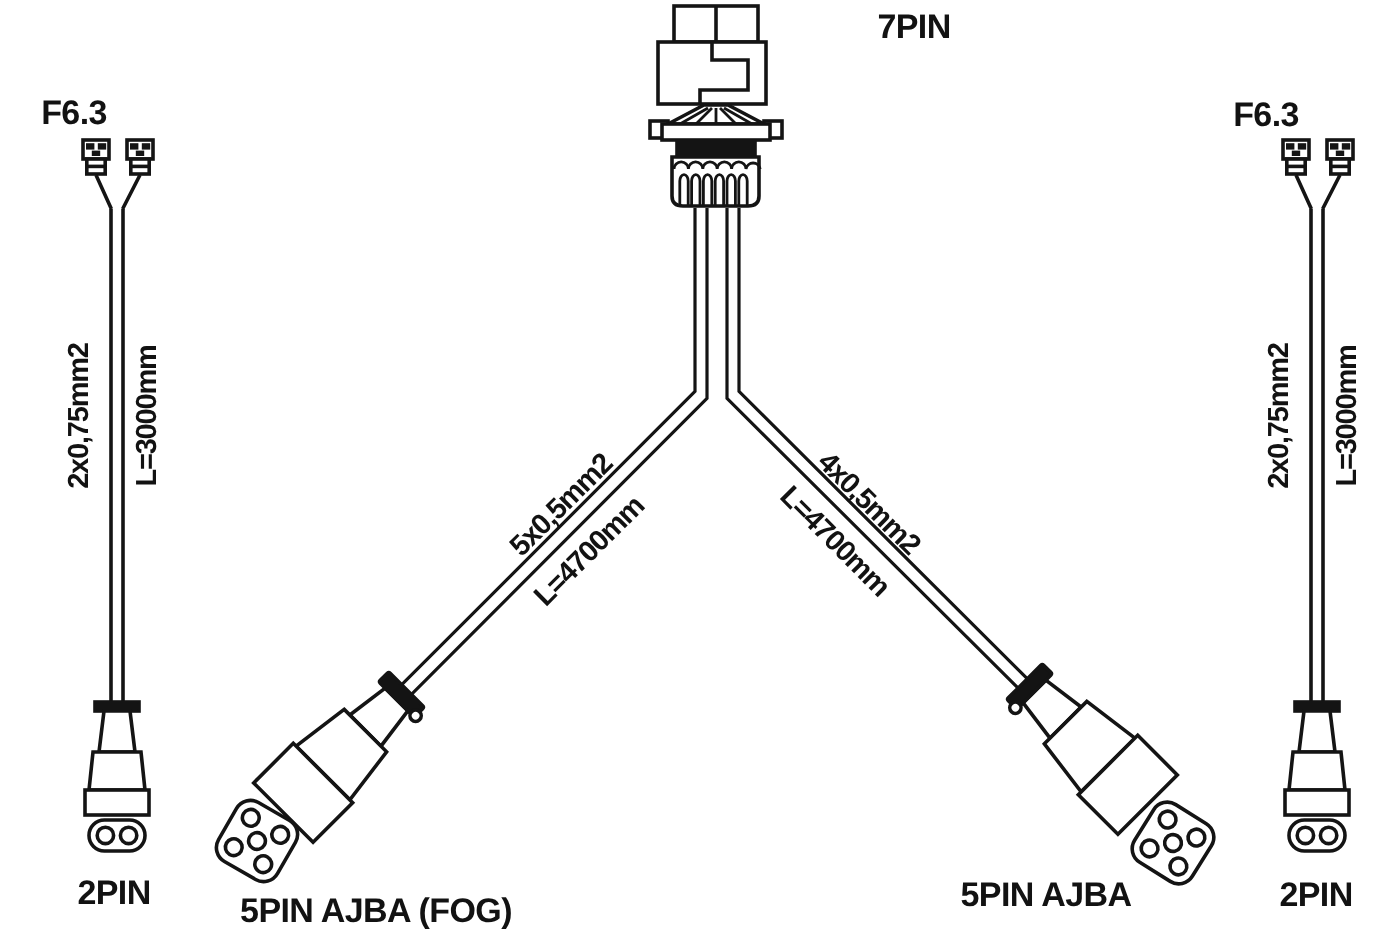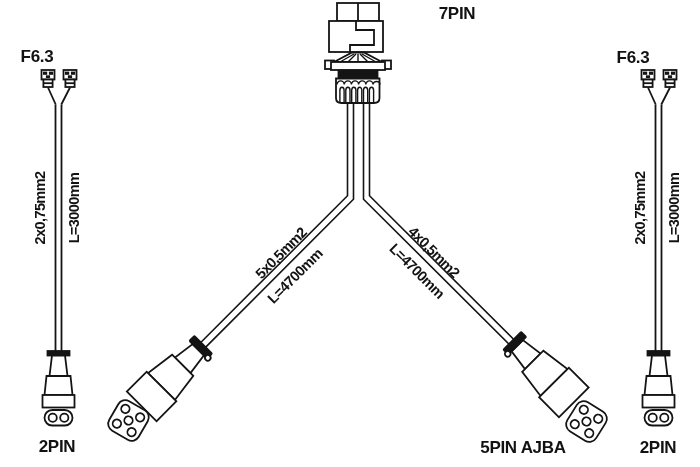--- a/index.html
+++ b/index.html
@@ -124,6 +124,7 @@
   <div class="lbl" style="left:633px;top:58px;">F6.3</div>
   <div class="lbl" style="left:57px;top:447px;">2PIN</div>
   <div class="lbl" style="left:658px;top:448px;">2PIN</div>
+  <div class="lbl" style="left:188px;top:456px;">5PIN AJBA (FOG)</div>
   <div class="lbl" style="left:523px;top:448px;">5PIN AJBA</div>
 
   <div class="spec" style="left:40px;top:208px;--r:-90deg;">2x0,75mm2</div>

